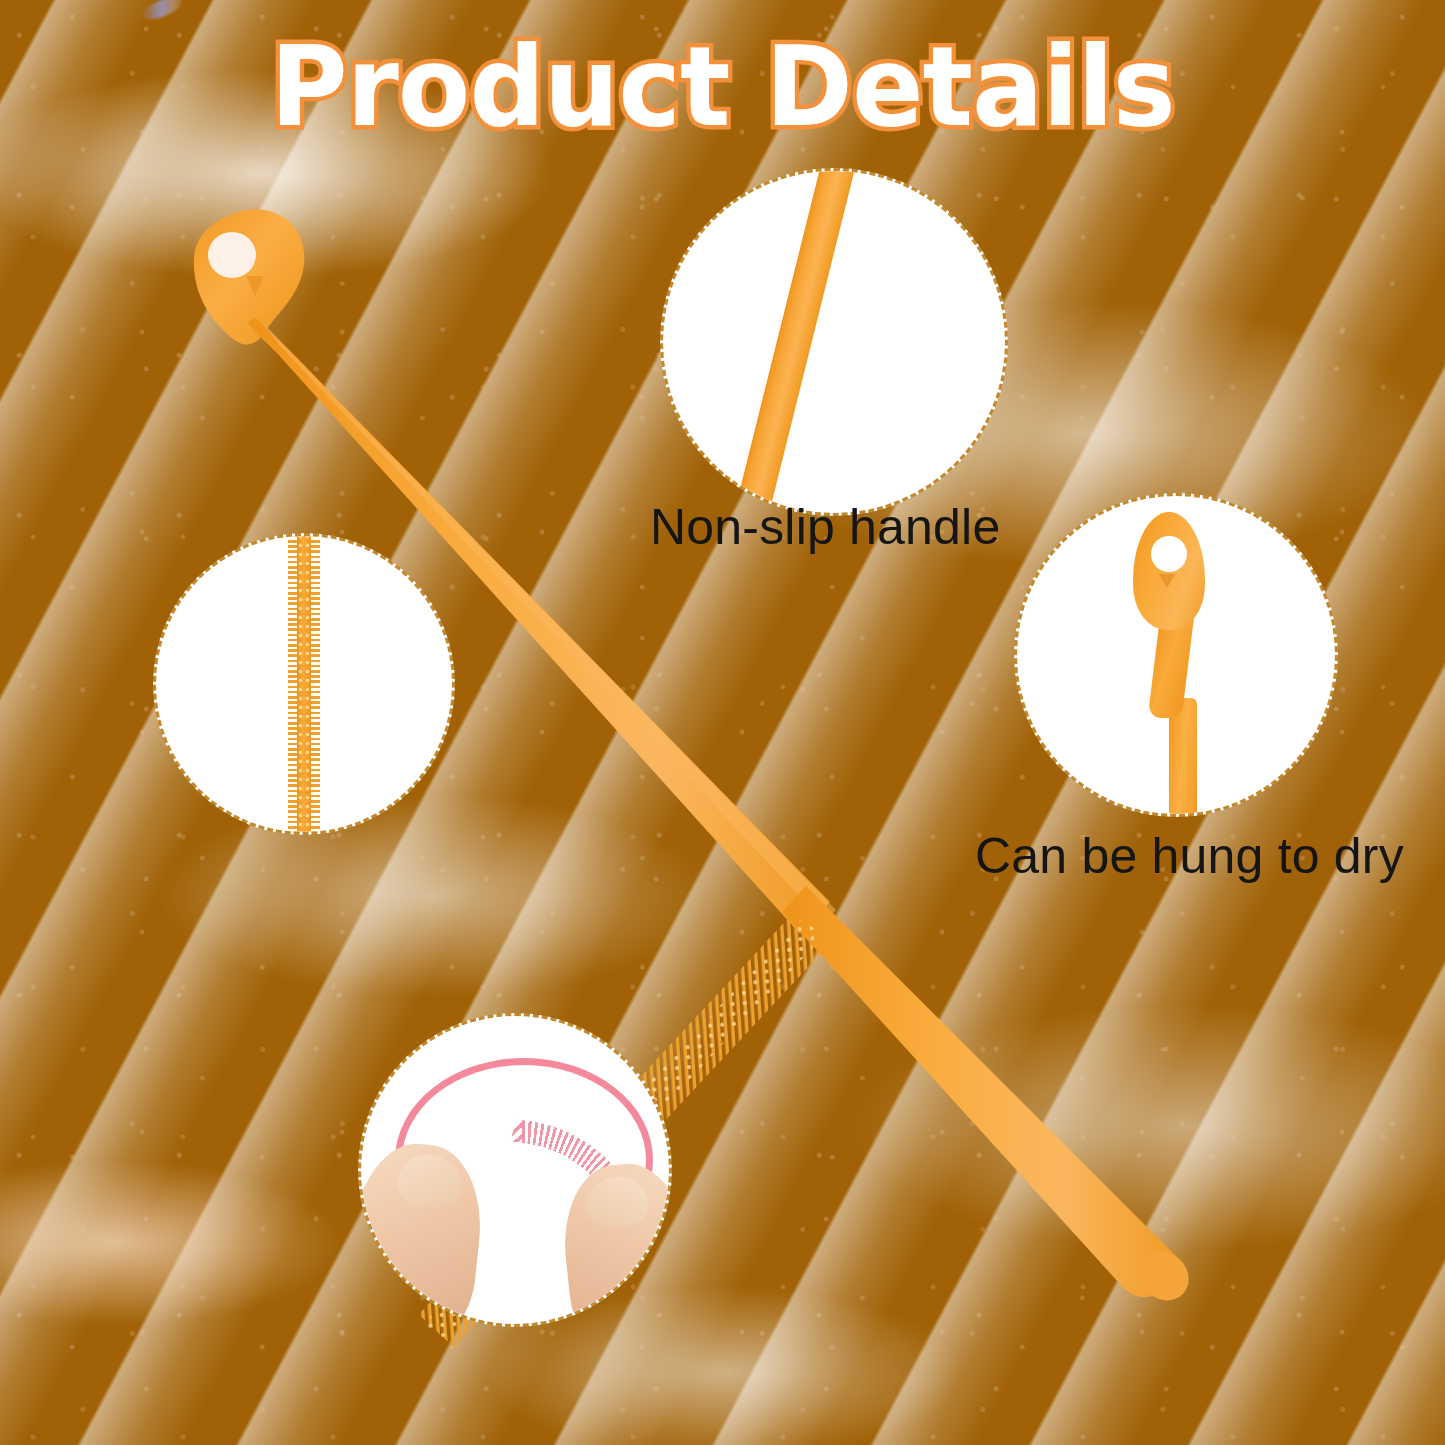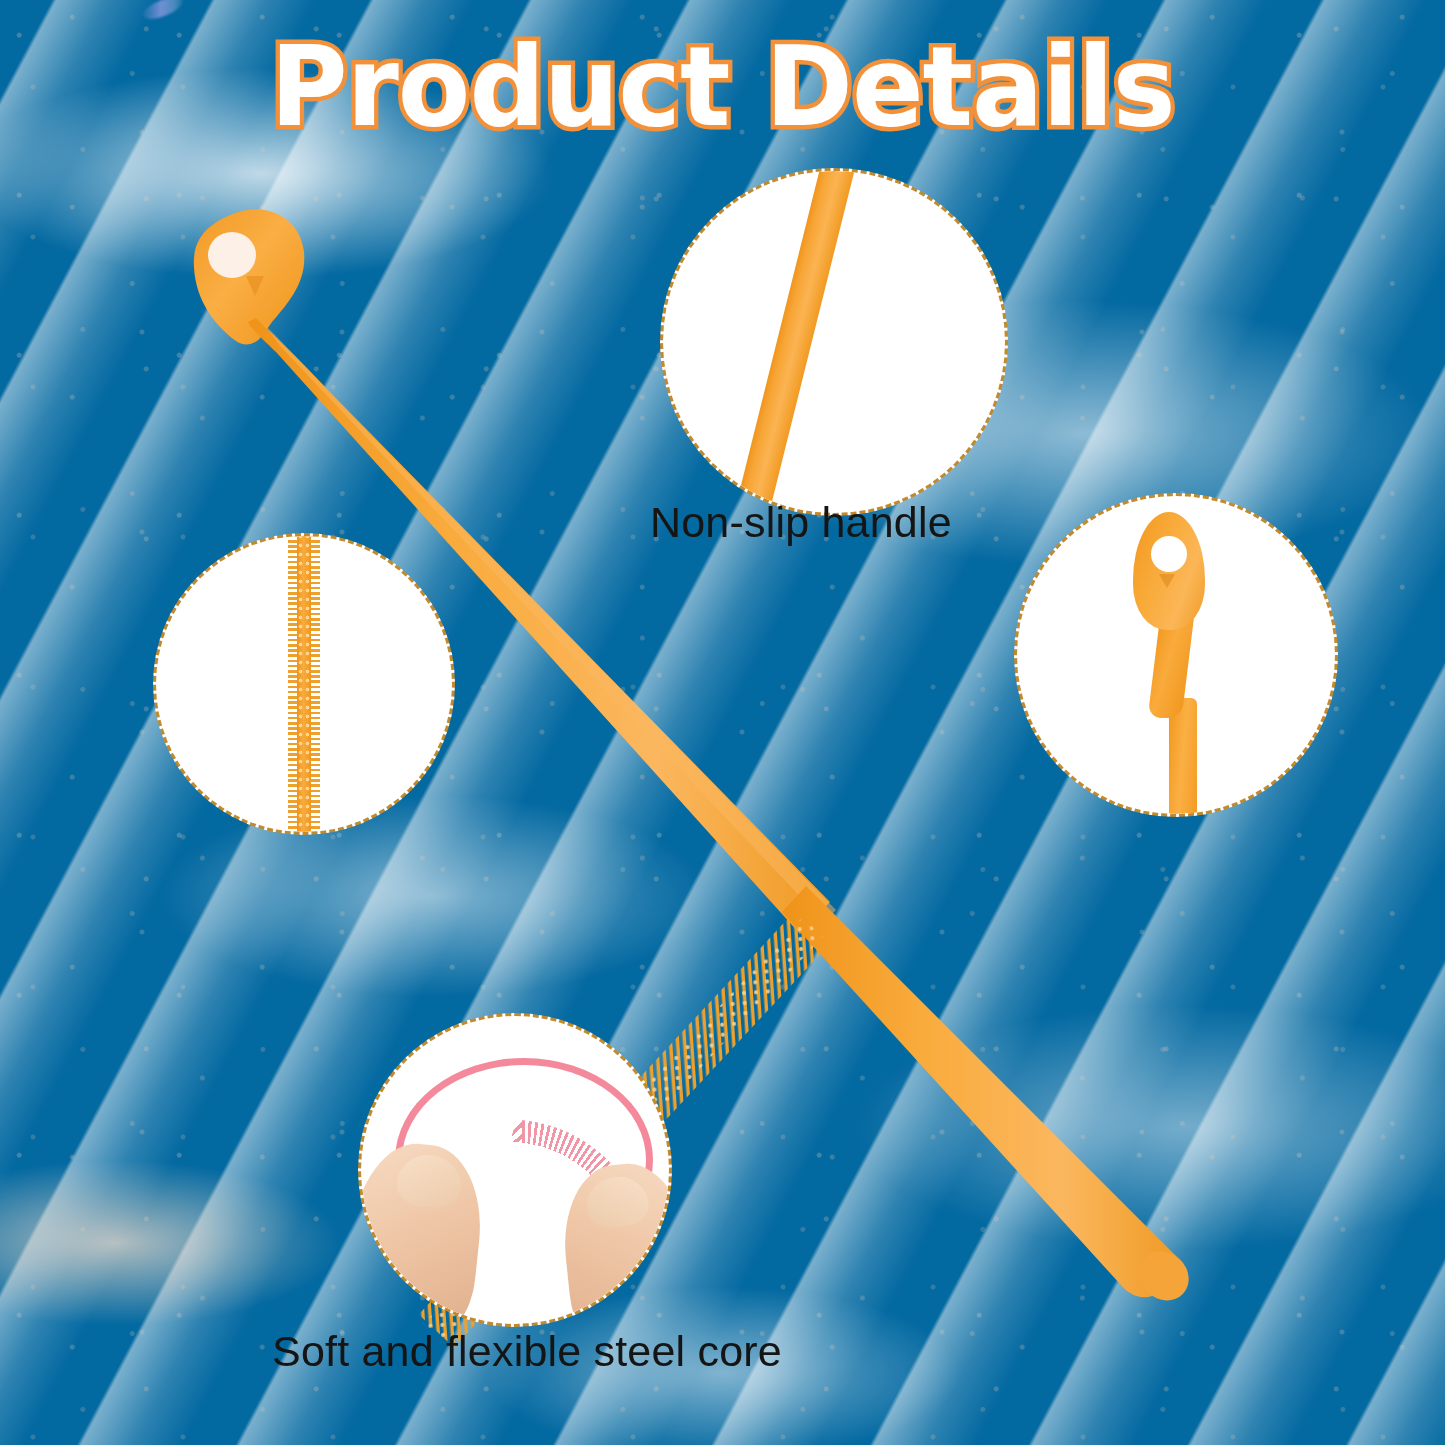--- a/index.html
+++ b/index.html
@@ -9,7 +9,7 @@
     font-family:"Liberation Sans",sans-serif;
     overflow:hidden;
   }
-  #stage{position:relative;width:1445px;height:1445px;overflow:hidden;background:#0369a1;}
+  #stage{position:relative;width:1445px;height:1445px;overflow:hidden;background:#a16207;}
 
   
   .bg-tex{position:absolute;inset:0;pointer-events:none;}

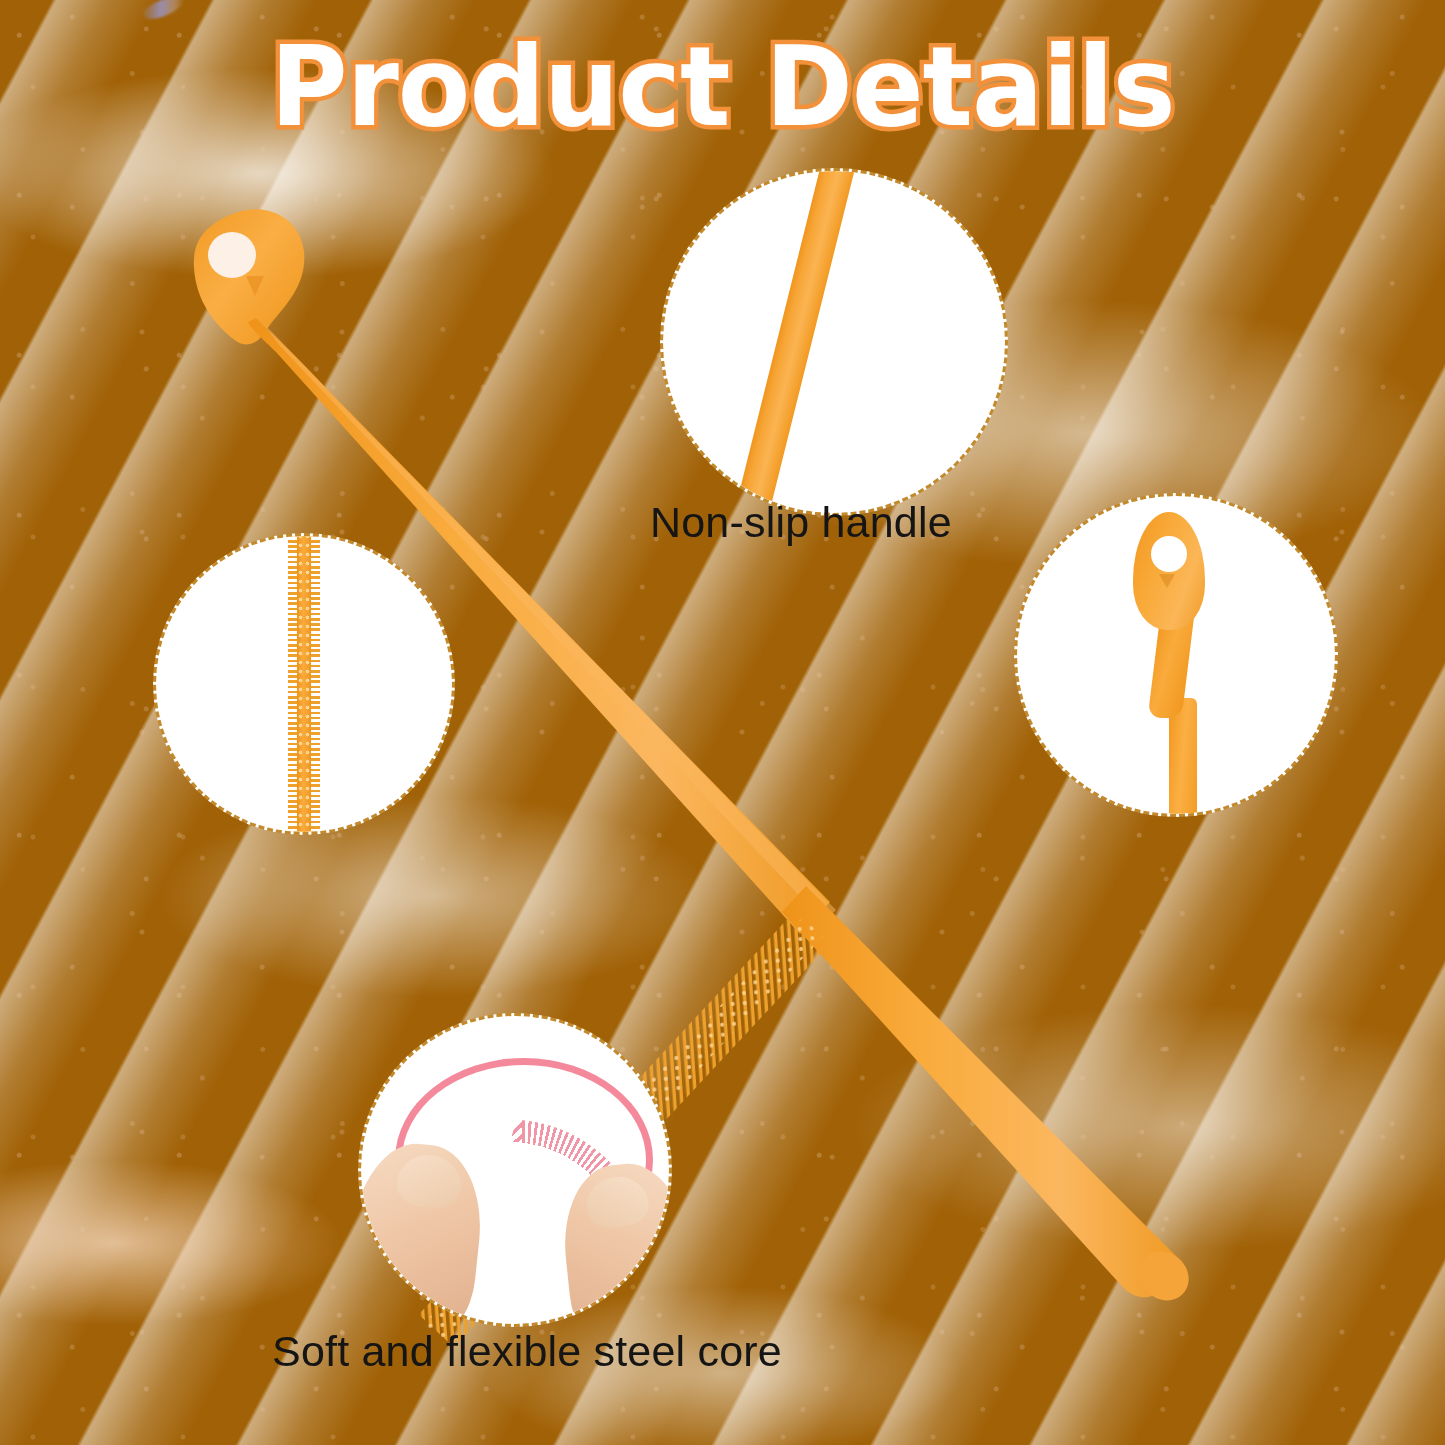--- a/index.html
+++ b/index.html
@@ -163,7 +163,7 @@
   .caption{
     position:absolute;
     font-family:"Liberation Sans",sans-serif;
-    font-size:43px;
+    font-size:50px;
     color:#151515;
     white-space:nowrap;
     letter-spacing:.2px;

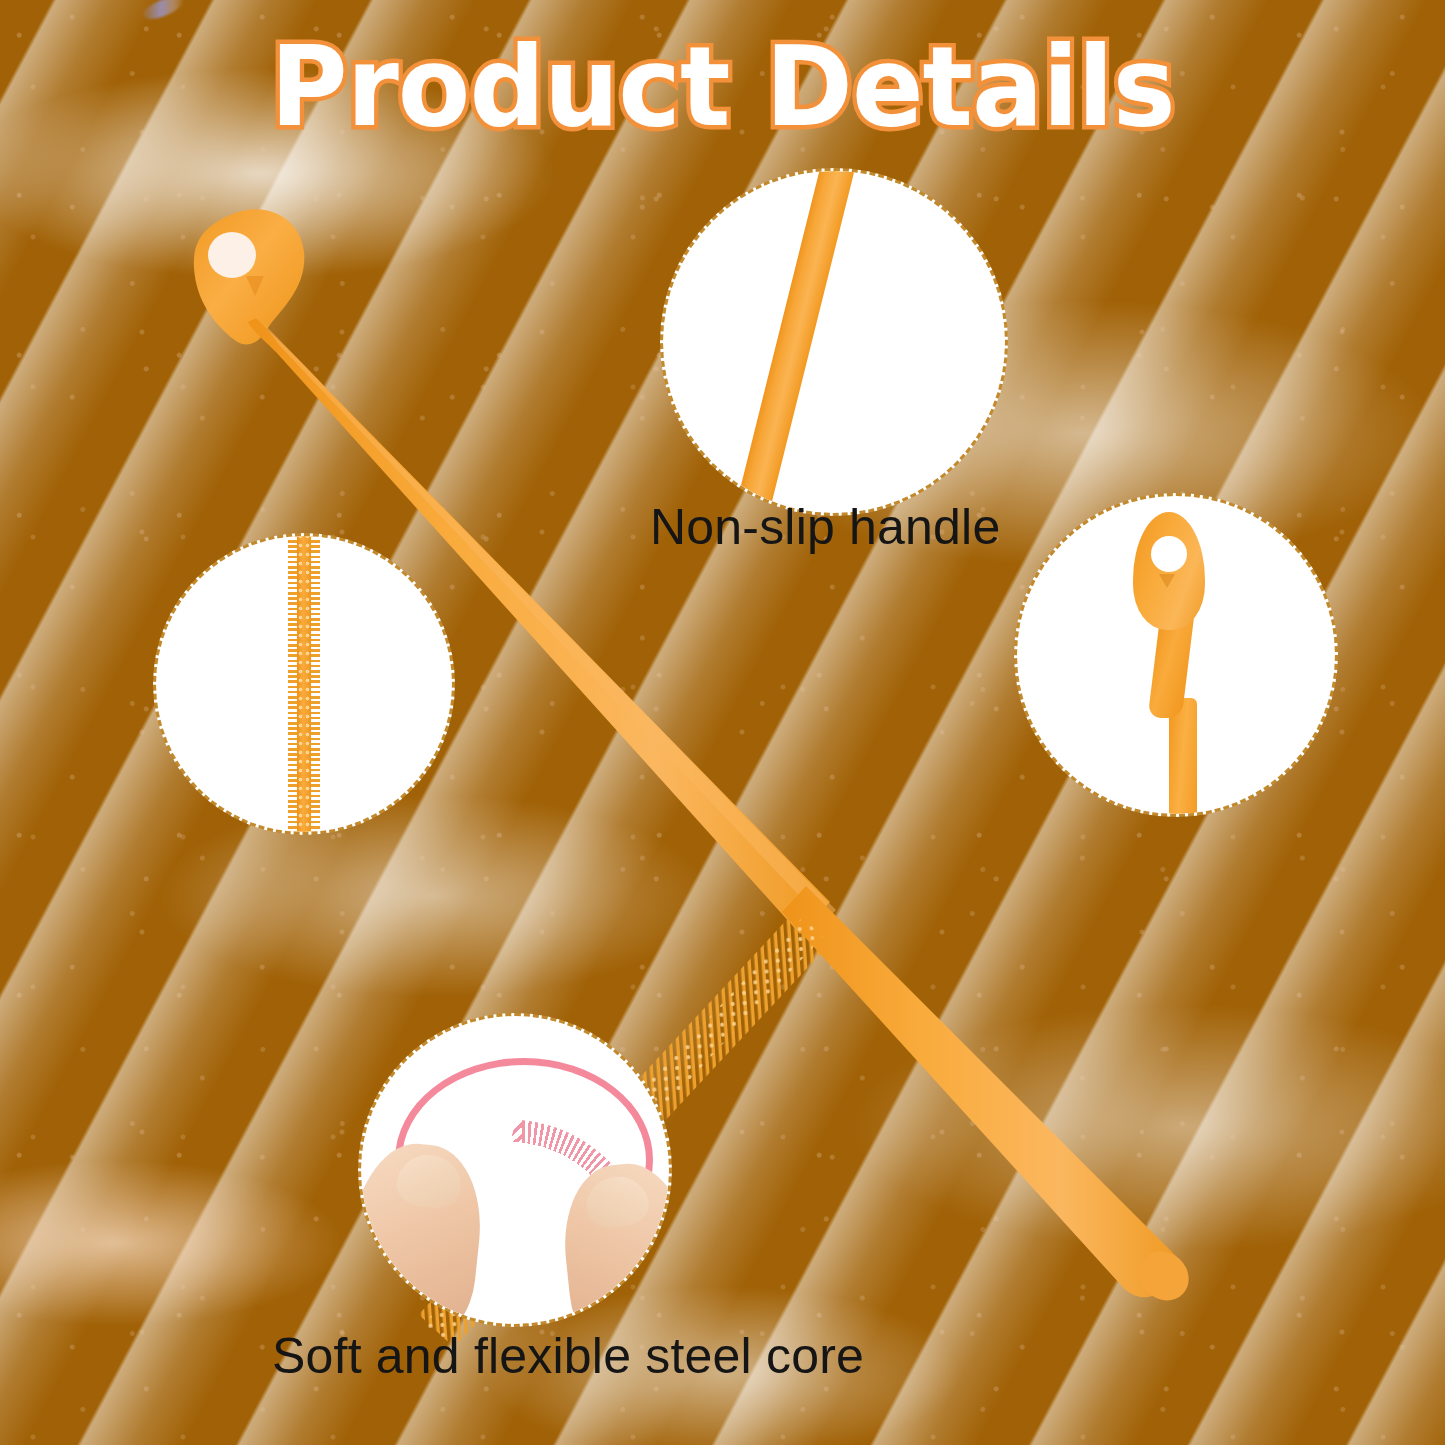--- a/index.html
+++ b/index.html
@@ -276,6 +276,7 @@
       </div>
     </div>
   </div>
+  <div class="caption" id="cap-hang">Can be hung to dry</div>
 
   <div class="callout" id="c-core">
     <div class="clip">

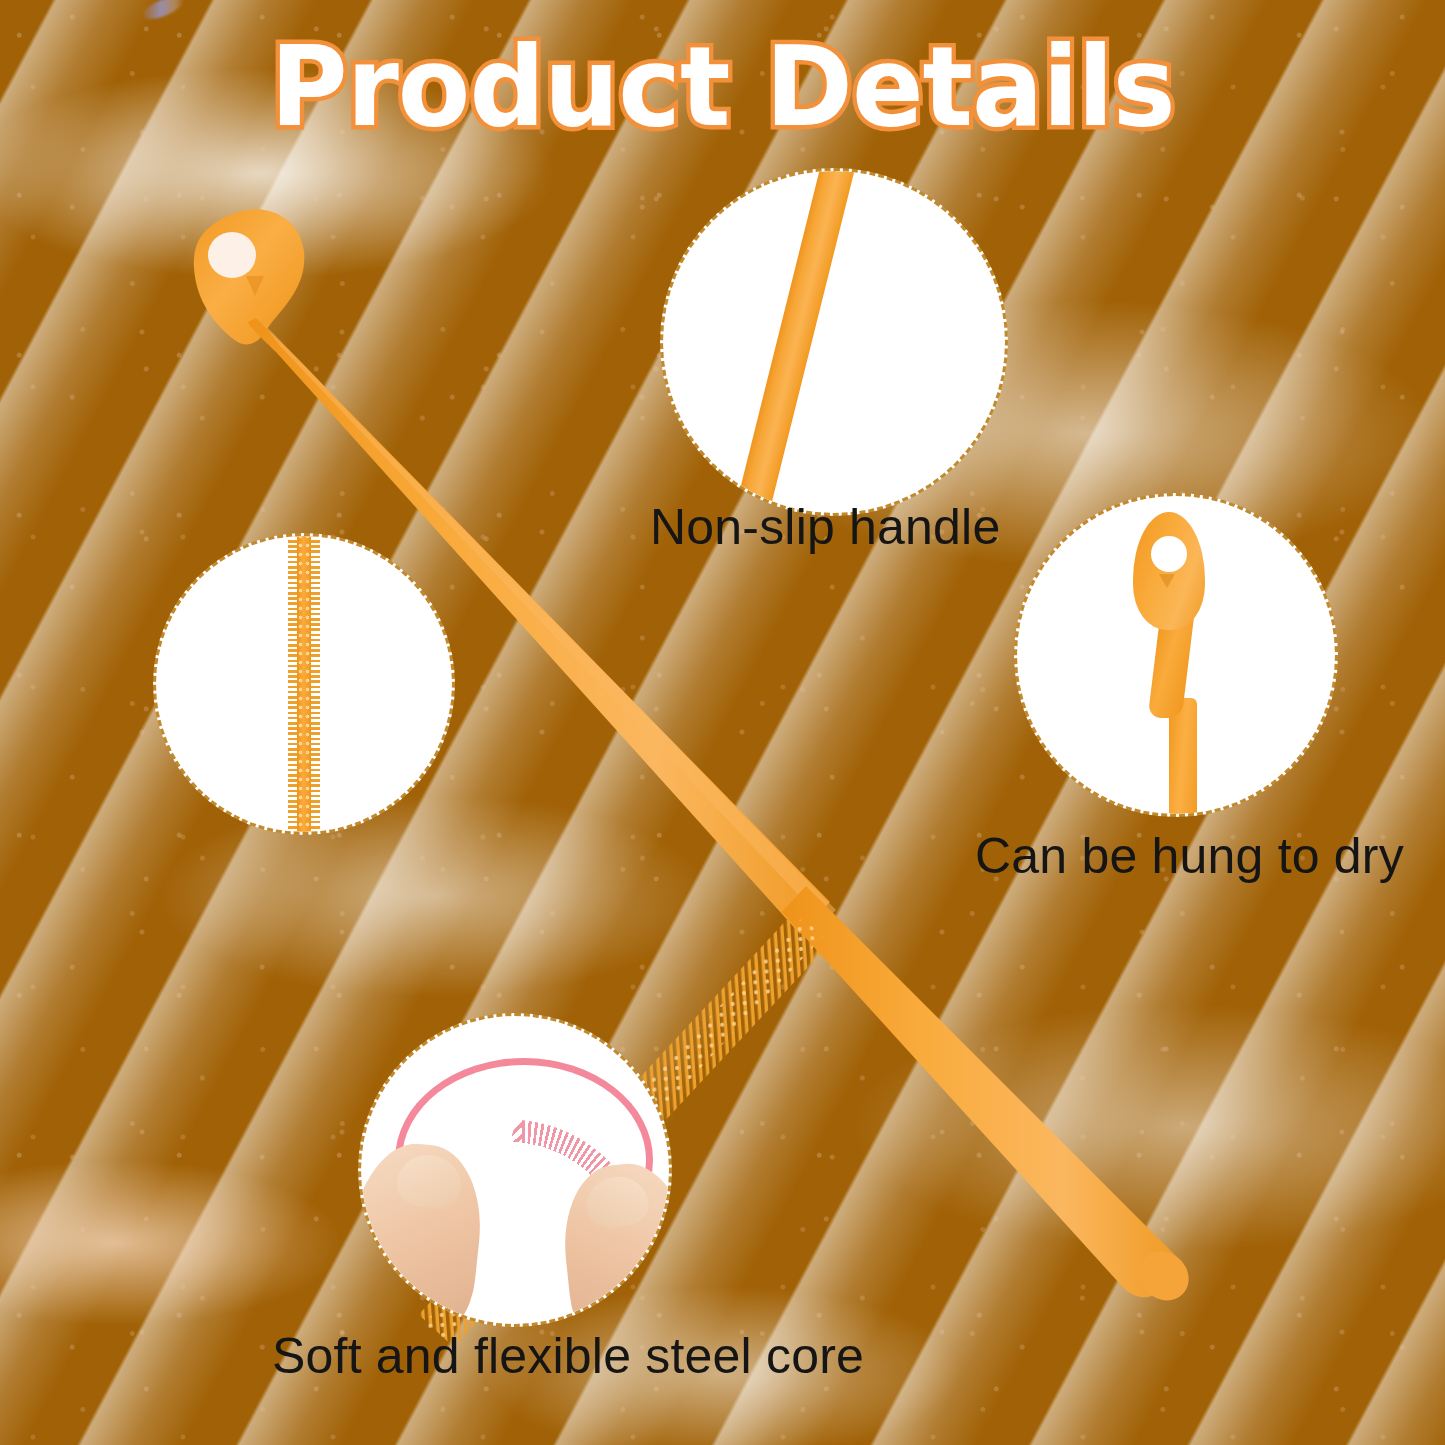--- a/index.html
+++ b/index.html
@@ -286,7 +286,6 @@
       <div class="hand hand-r"></div>
     </div>
   </div>
-  <div class="caption" id="cap-core">Soft and flexible steel core</div>
 
 </div>
 

